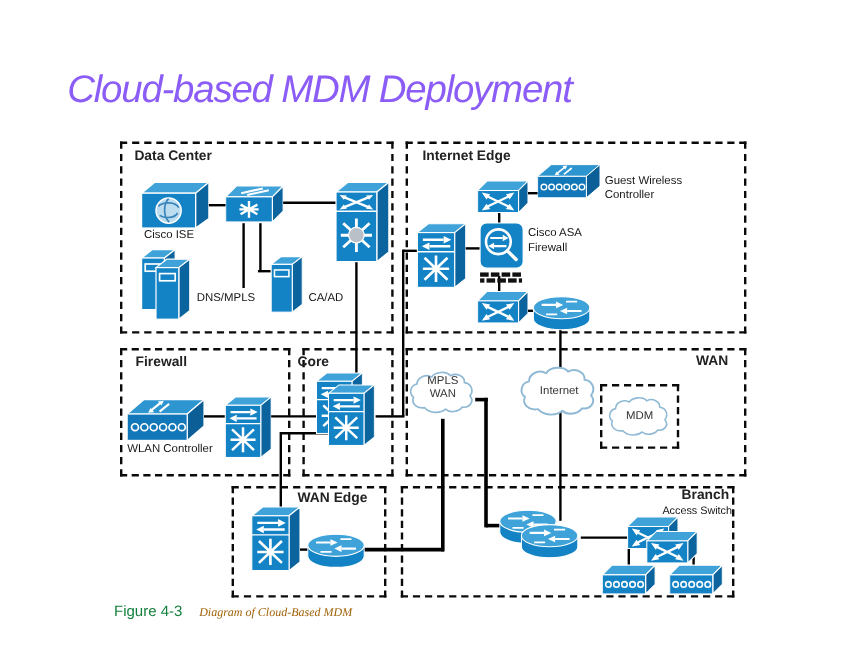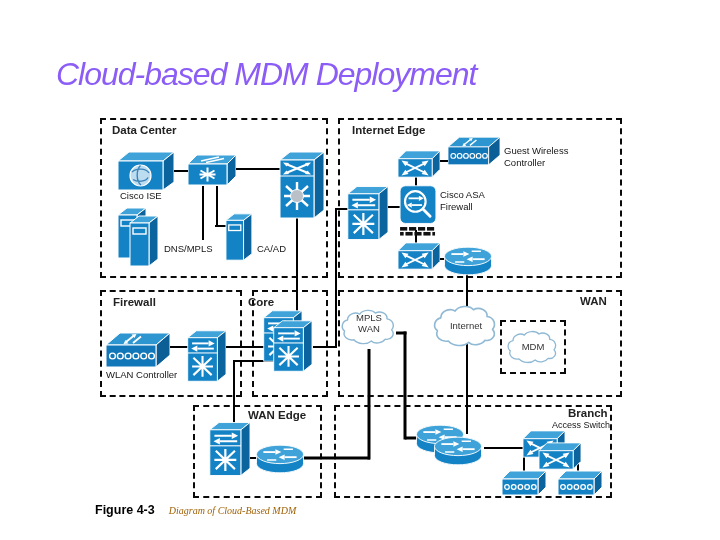--- a/index.html
+++ b/index.html
@@ -14,7 +14,7 @@
   .cloud-label{position:absolute;font-size:9.5px;color:#333;z-index:4;text-align:center;line-height:1.15;}
   svg.net{position:absolute;left:0;top:0;z-index:2;pointer-events:none;}
   .caption{position:absolute;left:95px;top:500px;z-index:4;white-space:nowrap;}
-  .caption .fig{font-size:12.5px;font-weight:700;color:#000000;}
+  .caption .fig{font-size:12.5px;font-weight:400;color:#15803d;}
   .caption .figtitle{font-family:"Liberation Serif",serif;font-style:italic;font-size:10px;
                      color:#a16207;margin-left:14px;}
 </style>

